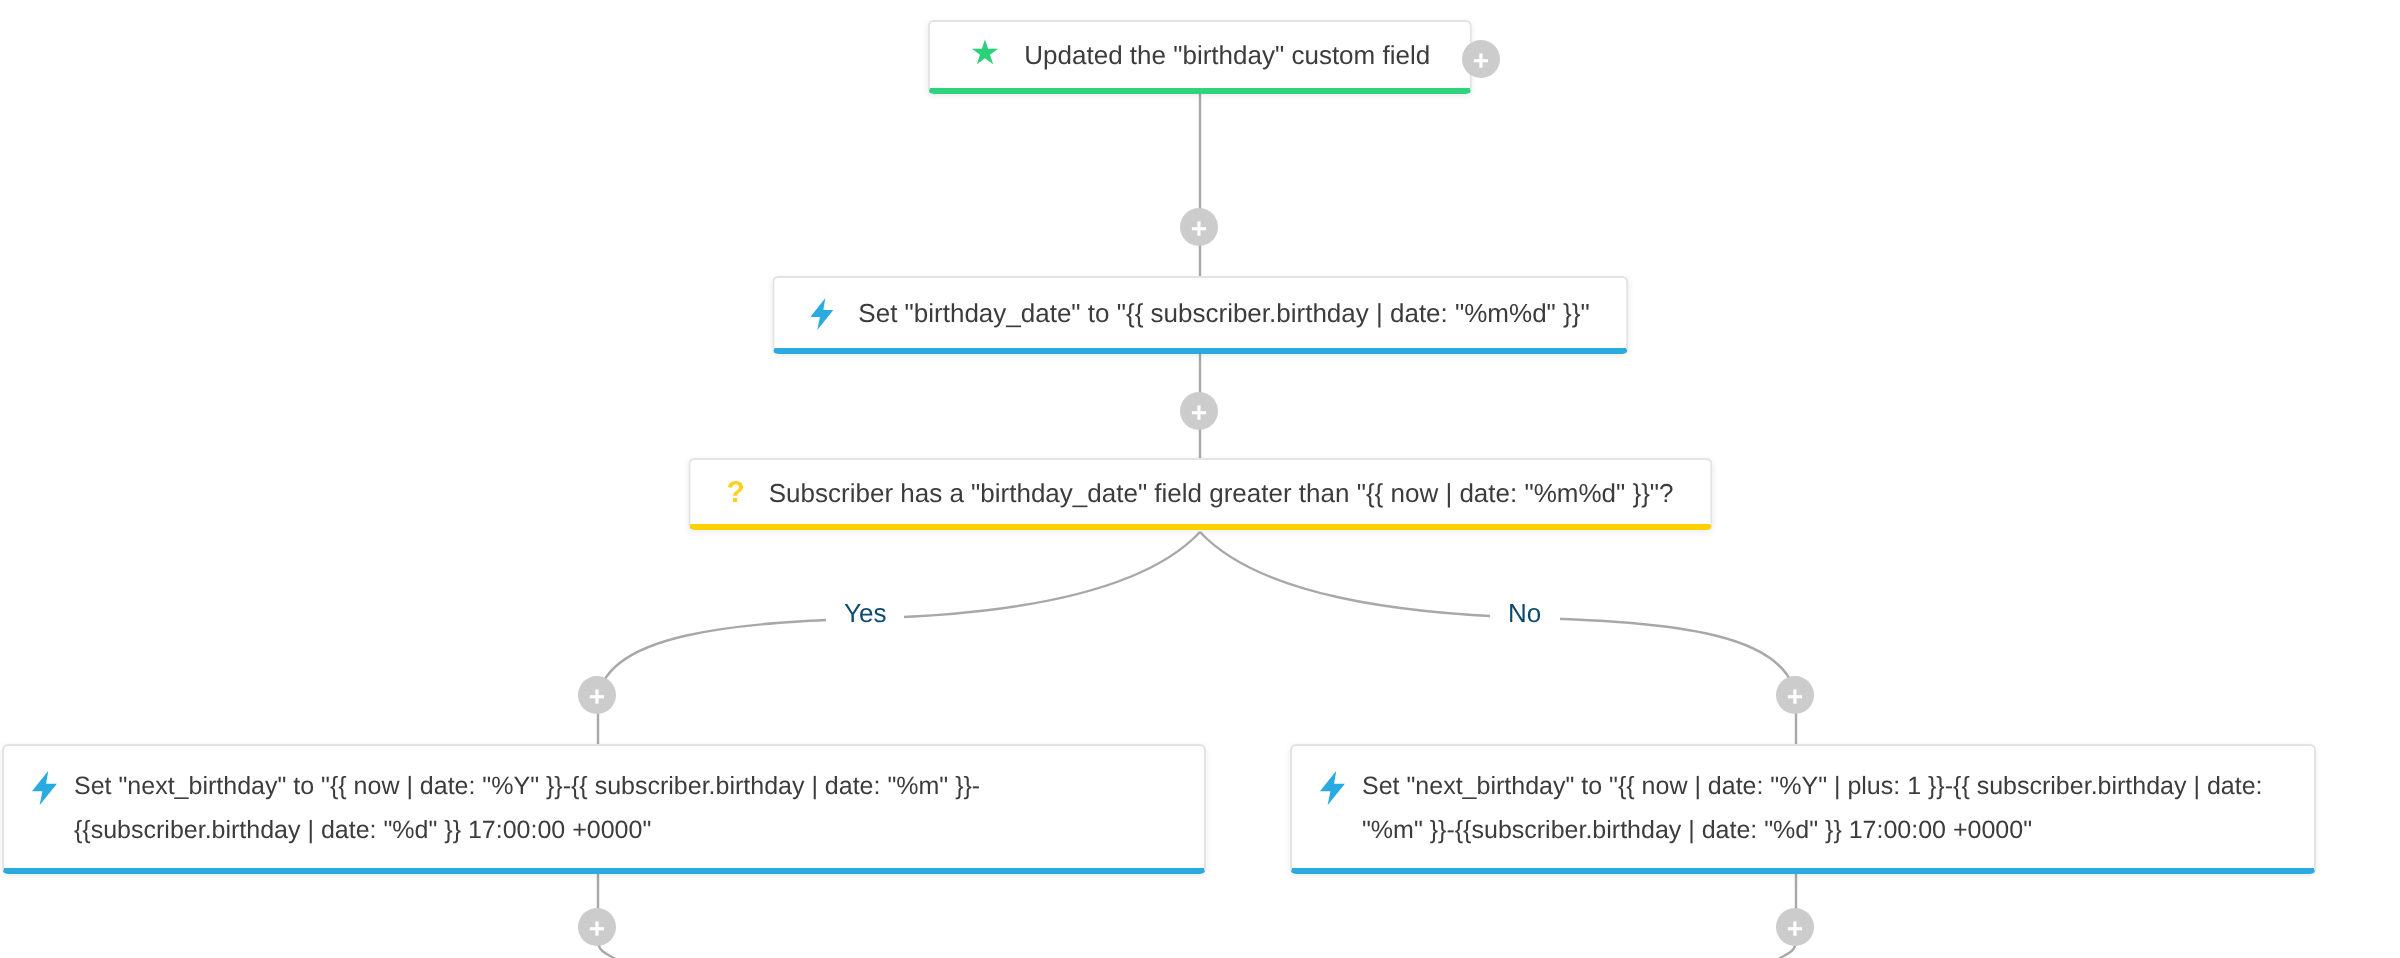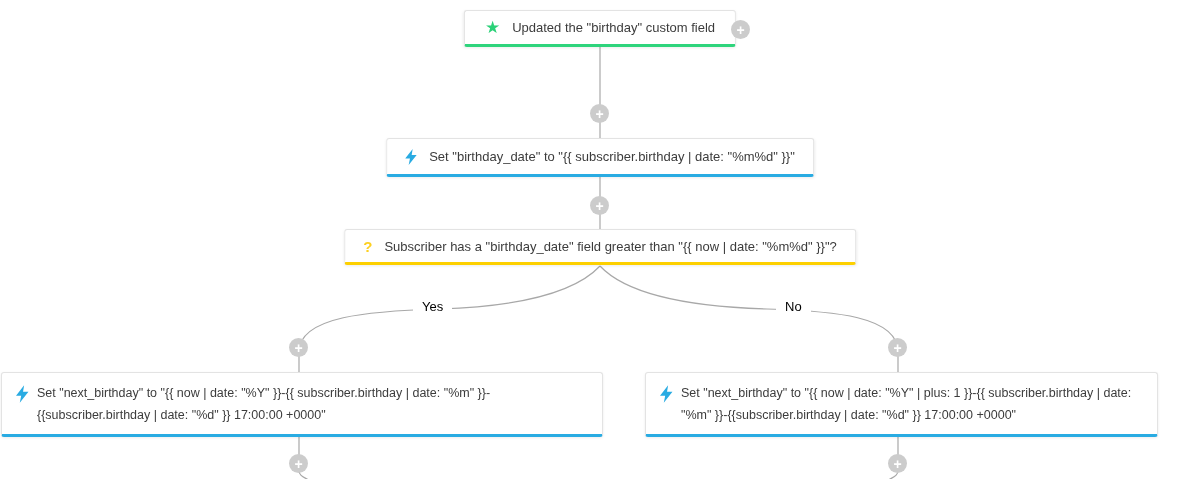--- a/index.html
+++ b/index.html
@@ -105,7 +105,7 @@
   .branch-label {
     position: absolute;
     background: #ffffff;
-    color: #000000;
+    color: #0c4a6e;
     font-size: 13px;
     padding: 1px 9px;
     z-index: 2;

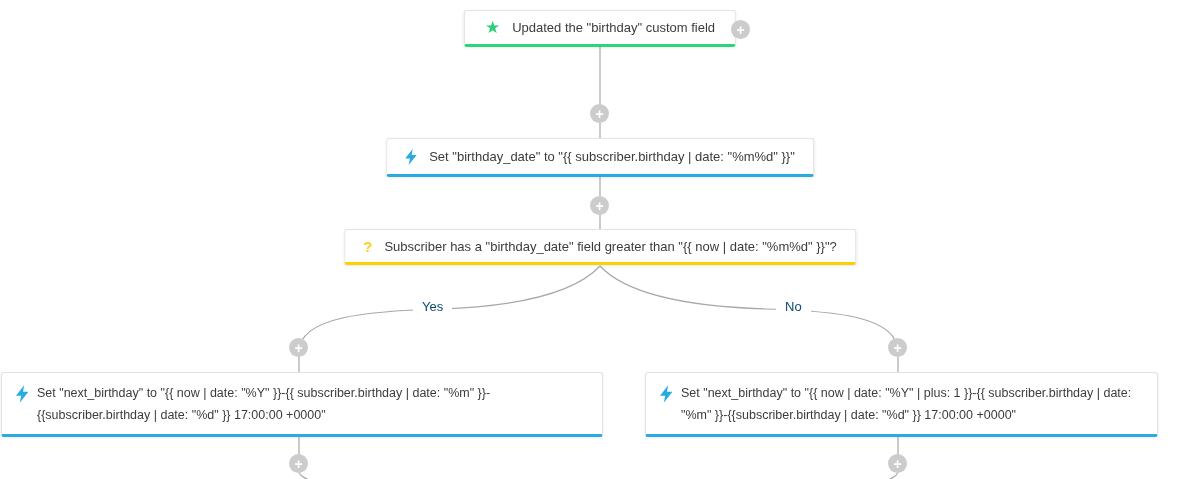--- a/index.html
+++ b/index.html
@@ -111,7 +111,7 @@
     z-index: 2;
   }
   .branch-label.yes { left: 413px; top: 298px; }
-  .branch-label.no  { left: 776px; top: 298px; }
+  .branch-label.no  { left: 745px; top: 298px; }
 </style>
 </head>
 <body>

